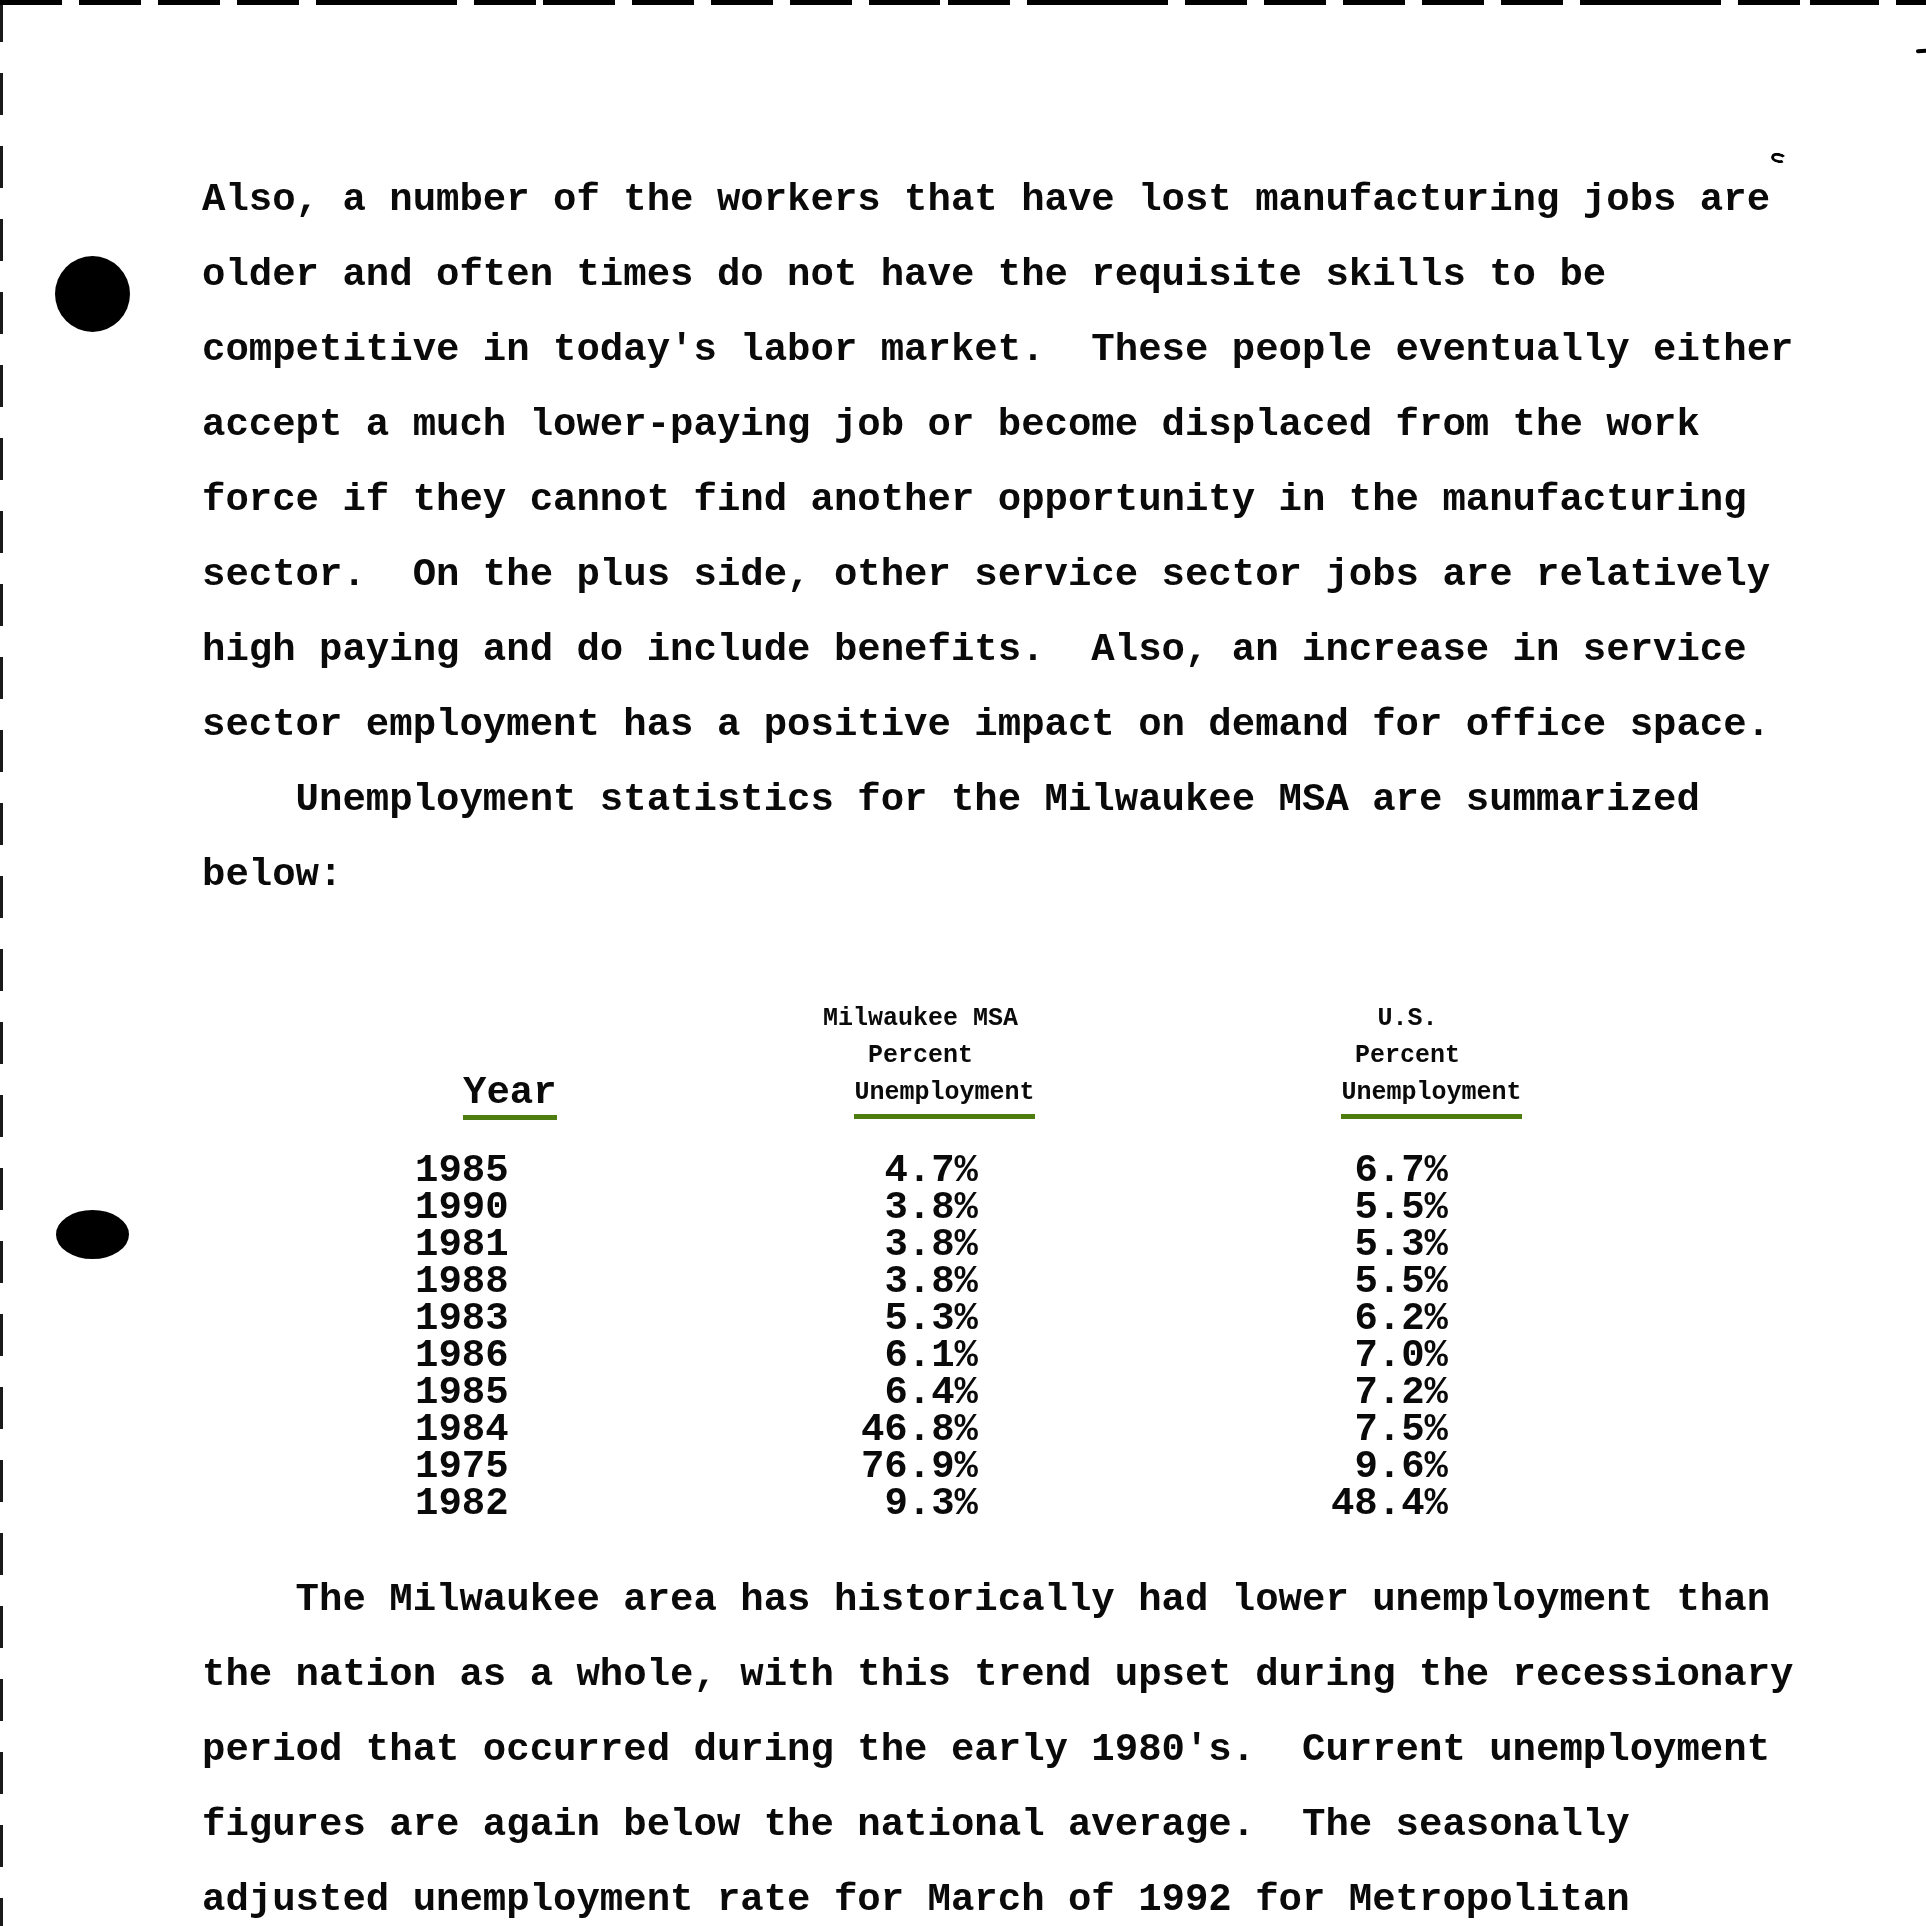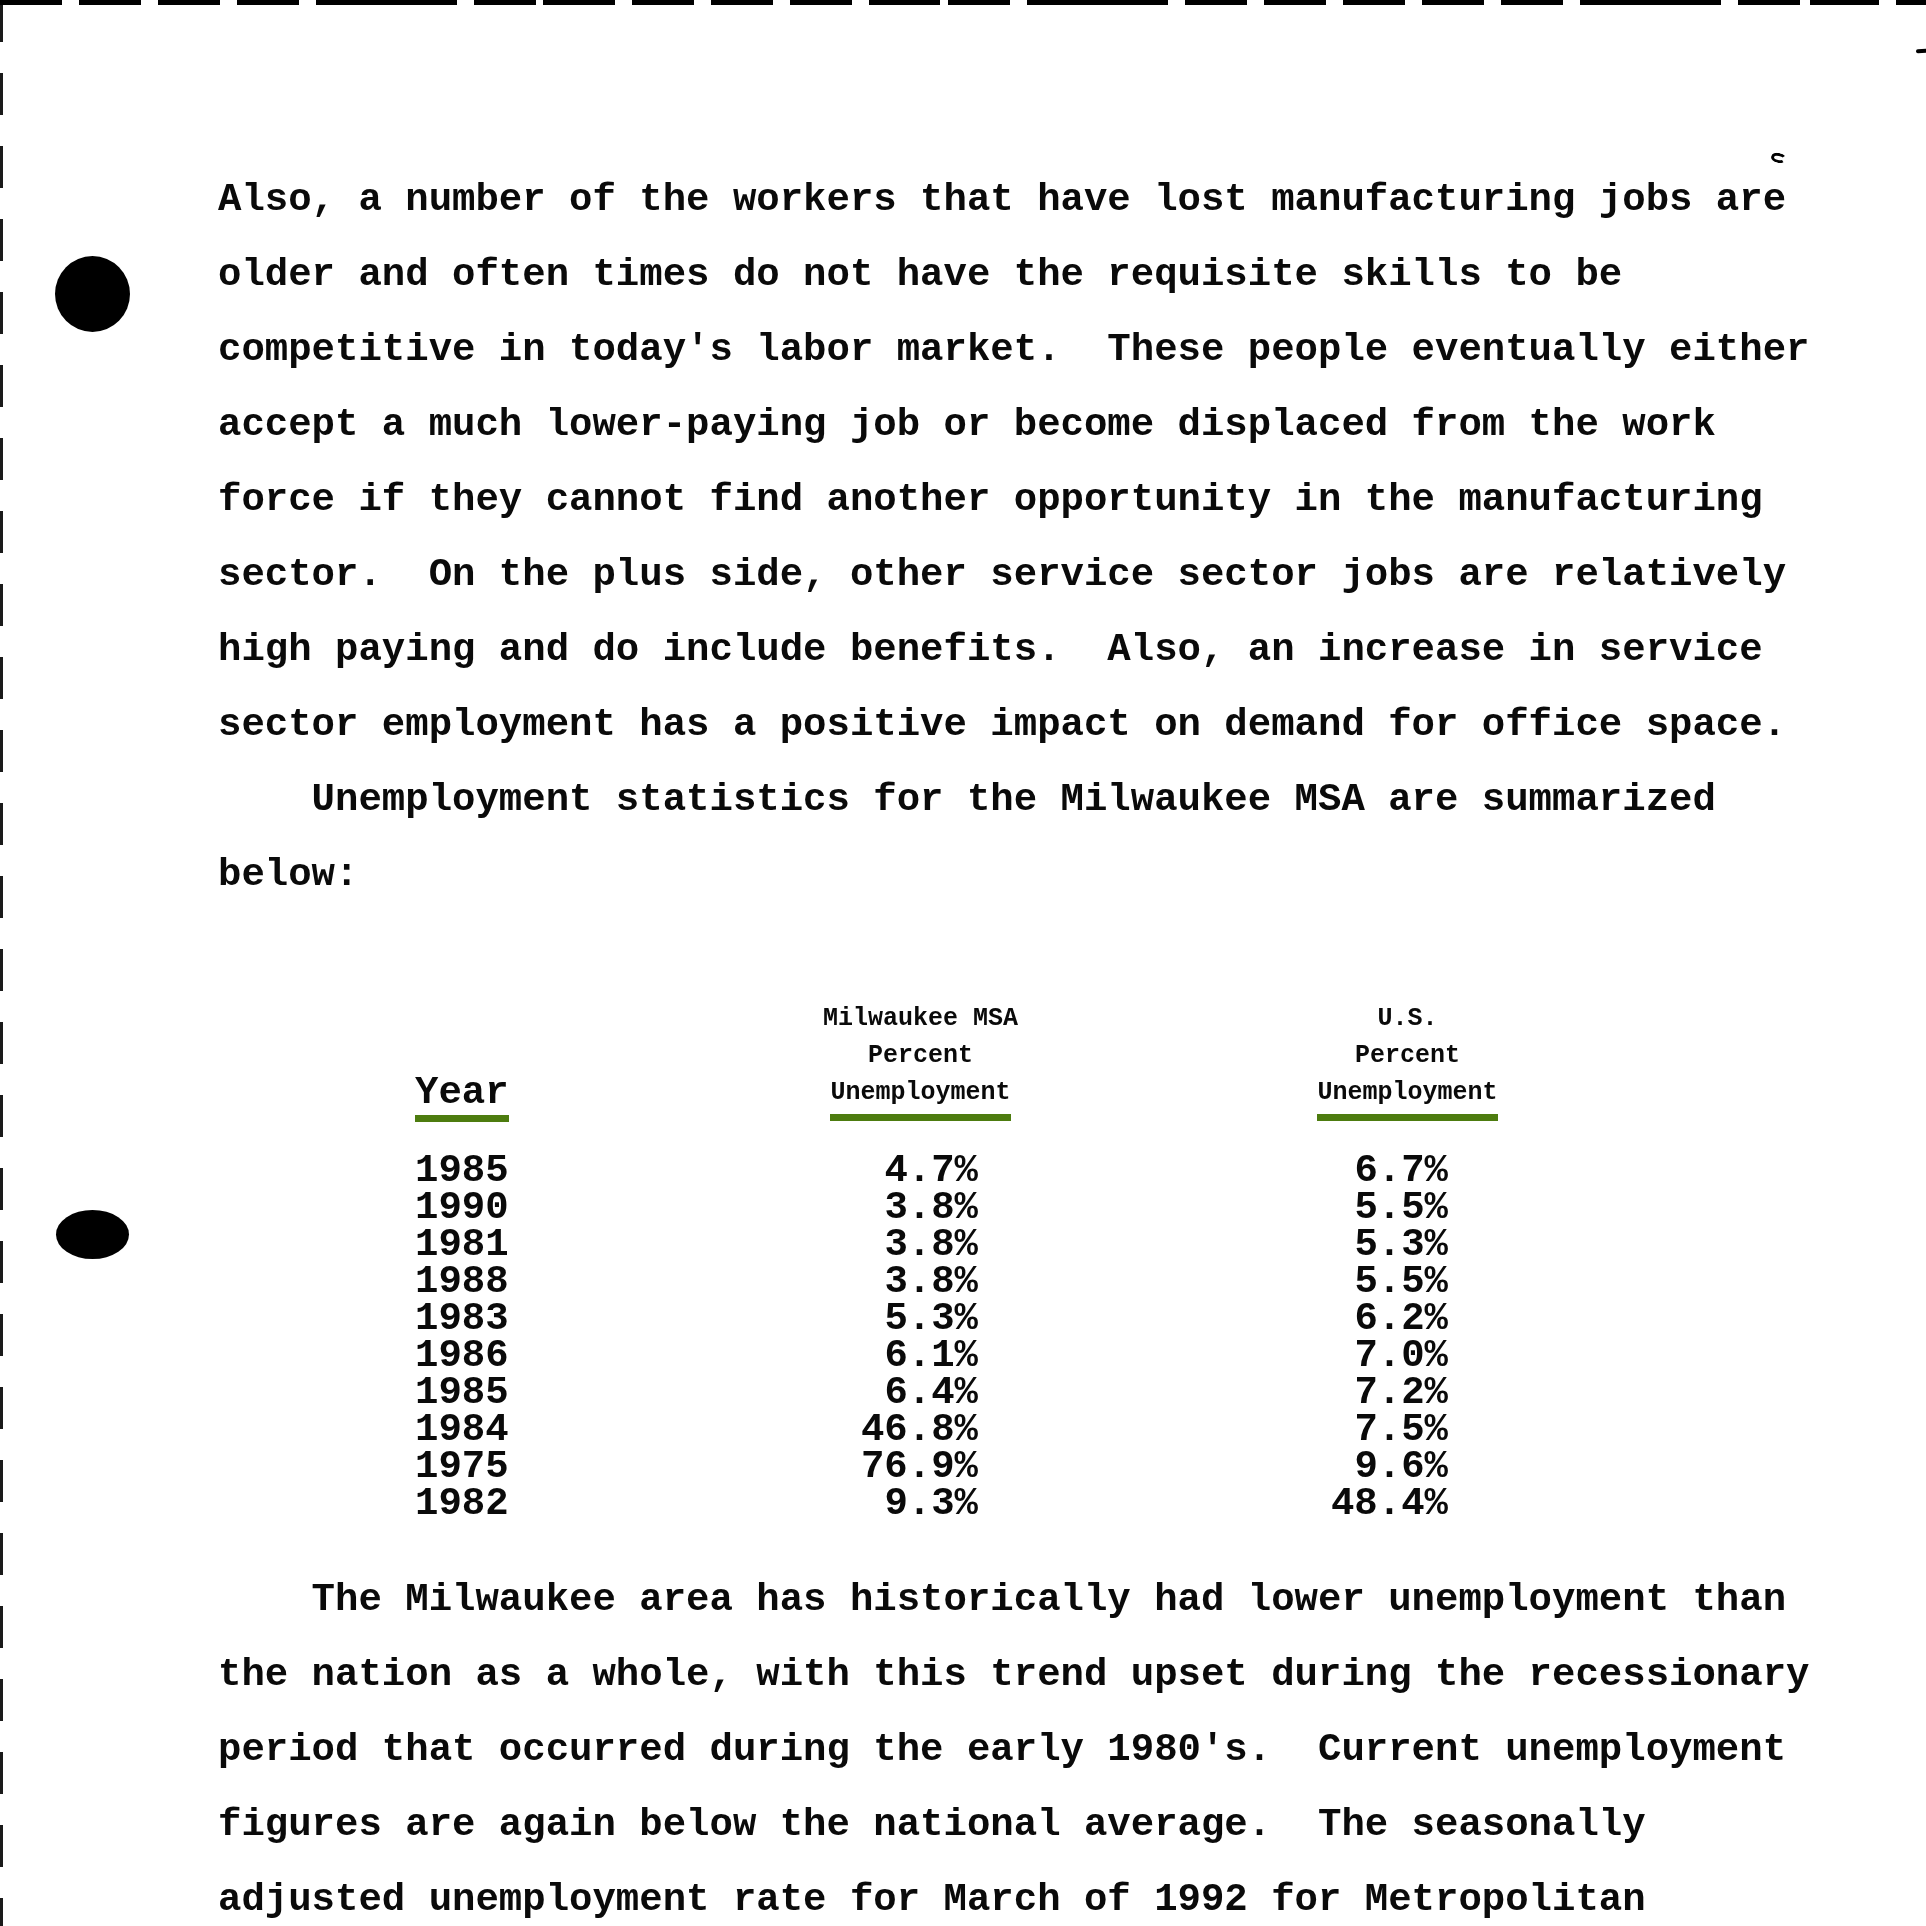--- a/index.html
+++ b/index.html
@@ -49,7 +49,6 @@
     line-height: 75px;
     white-space: pre;
     letter-spacing: 0;
-    margin-left: 16px;
   }
   .para.p1 { top: 163px; }
   .para.p2 { top: 1563px; }

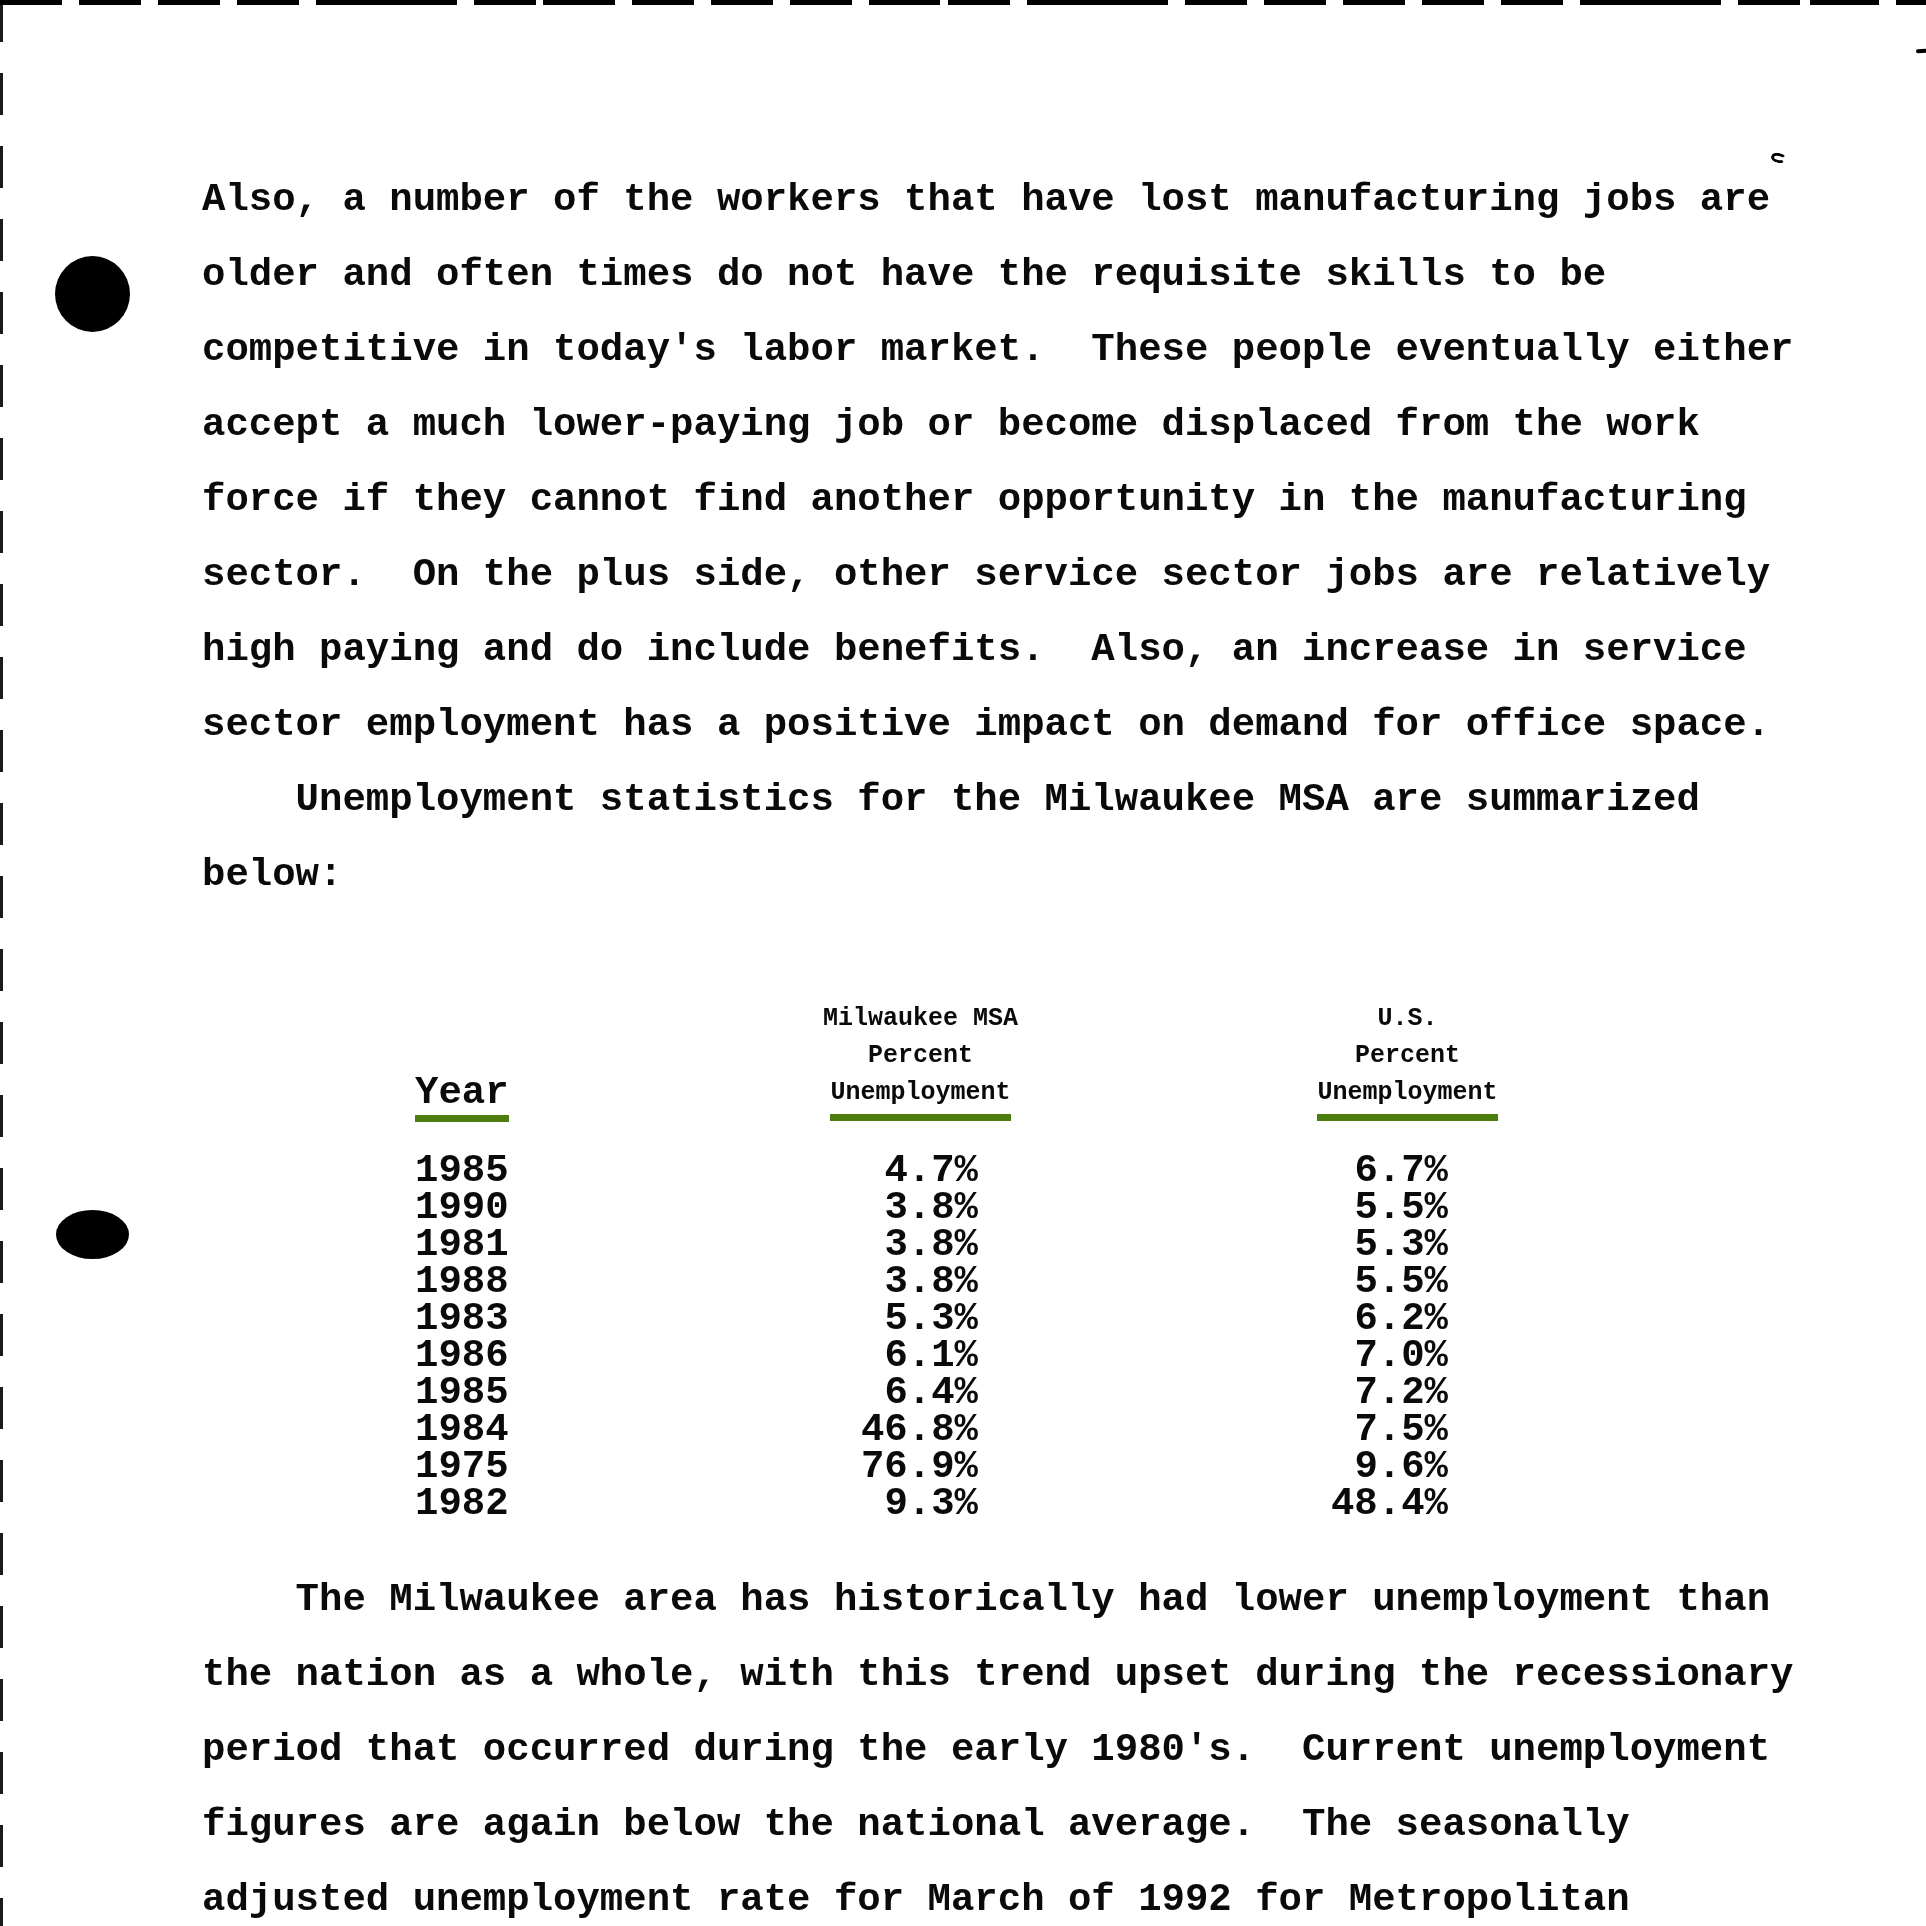--- a/index.html
+++ b/index.html
@@ -72,8 +72,9 @@
   }
   .u {
     display: inline-block;
-    border-bottom: 7px solid #4d7c0f;
+    border-bottom: 5px solid #4d7c0f;
     padding-bottom: 3.1px;
+    margin-left: 48px;
   }
   .table-rows { position: absolute; left: 0; top: 1153px; width: 100%; }
   .t-row { position: absolute; left: 0; width: 100%; height: 37px; line-height: 37px; font-size: 39px; }

